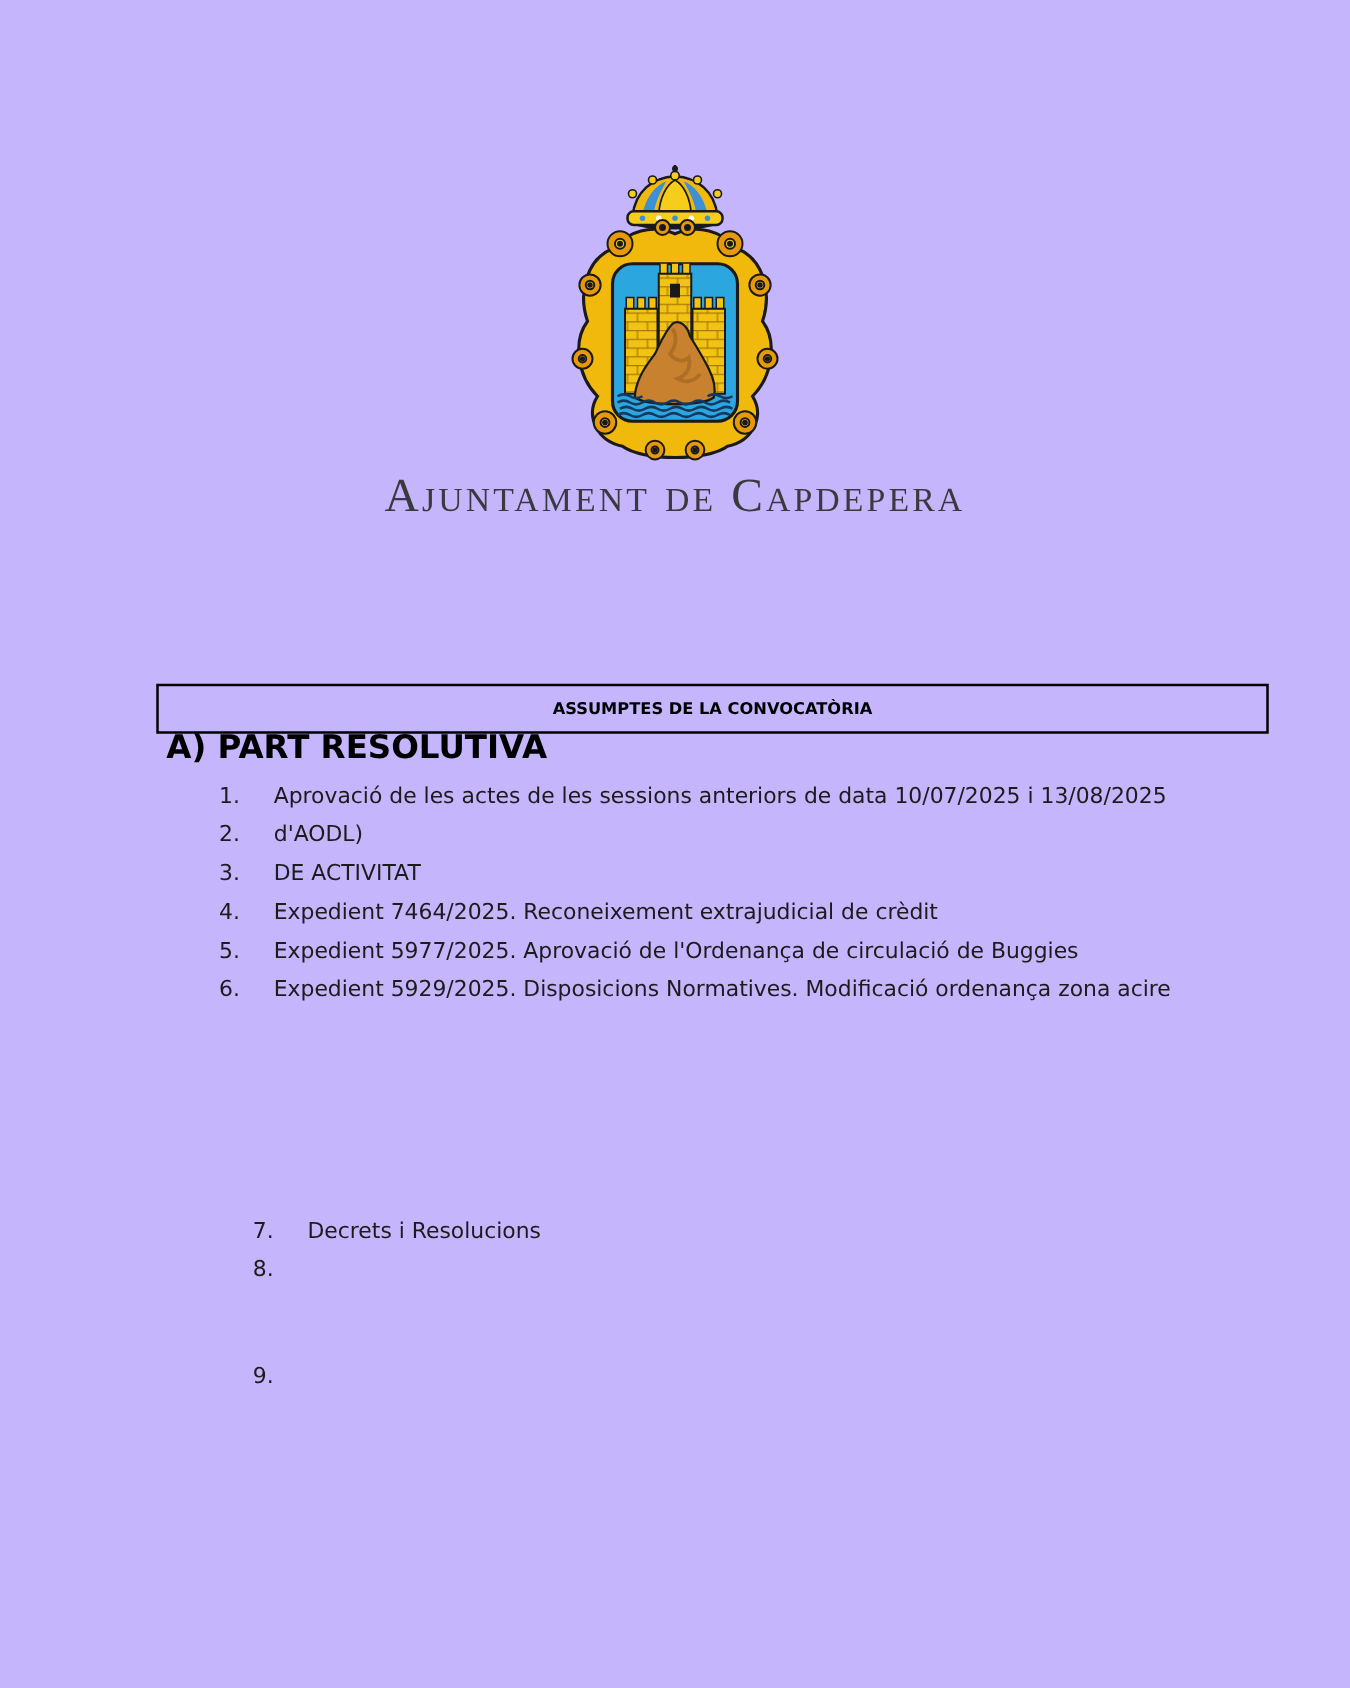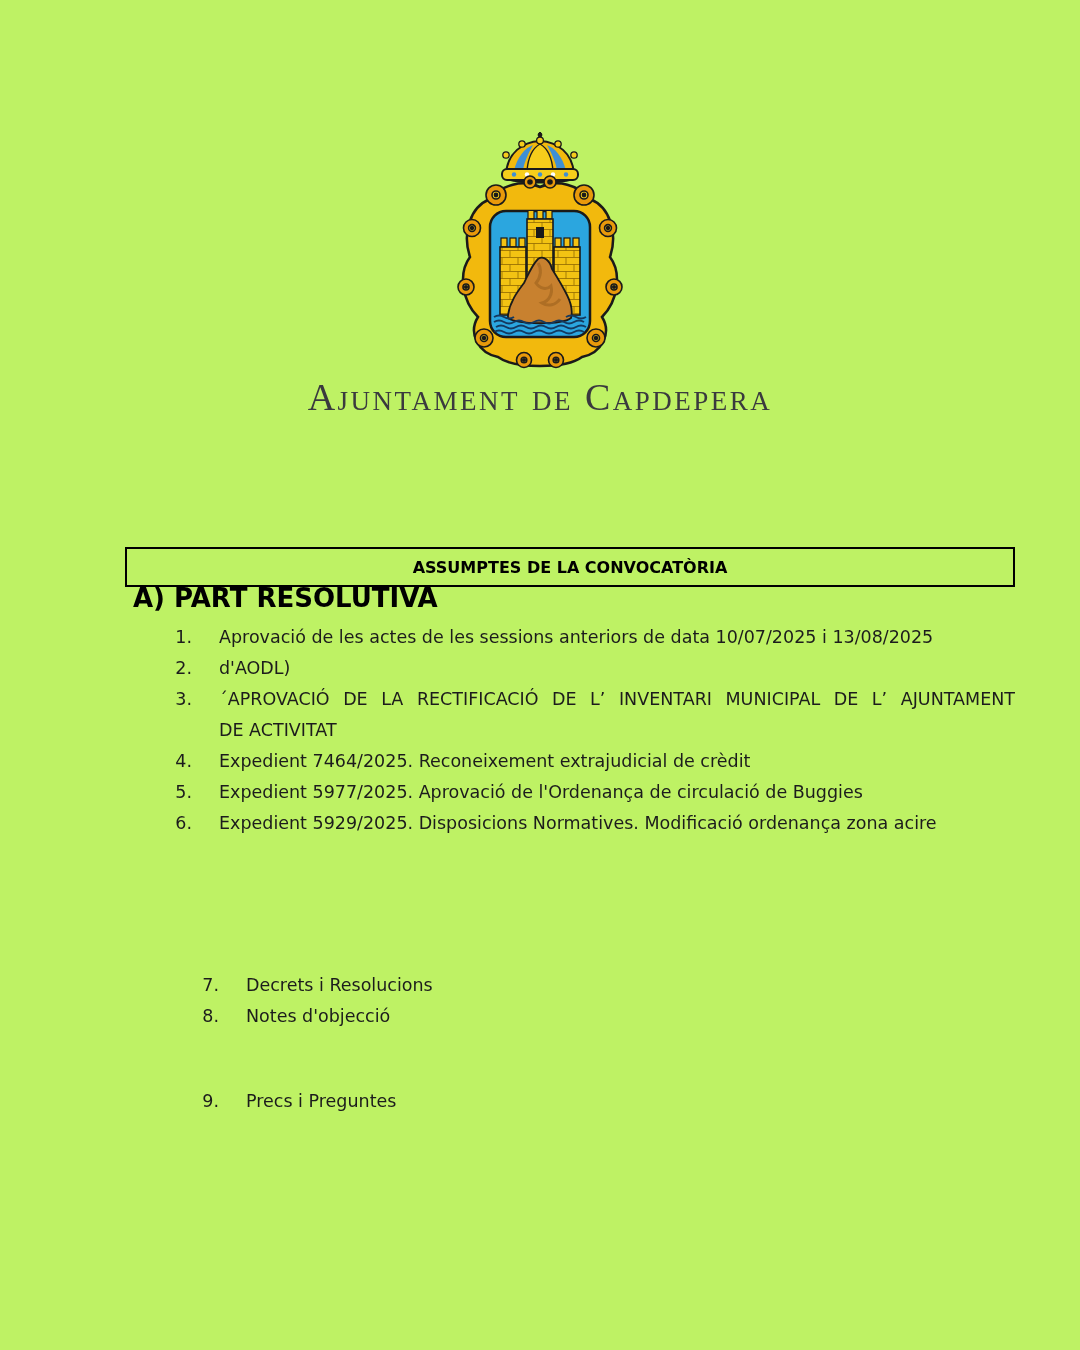--- a/index.html
+++ b/index.html
@@ -7,7 +7,7 @@
     position: relative;
     width: 1080px;
     height: 1350px;
-    background: #bef264;
+    background: #c4b5fd;
     font-family: "DejaVu Sans", sans-serif;
     color: #1c1c1c;
     overflow: hidden;

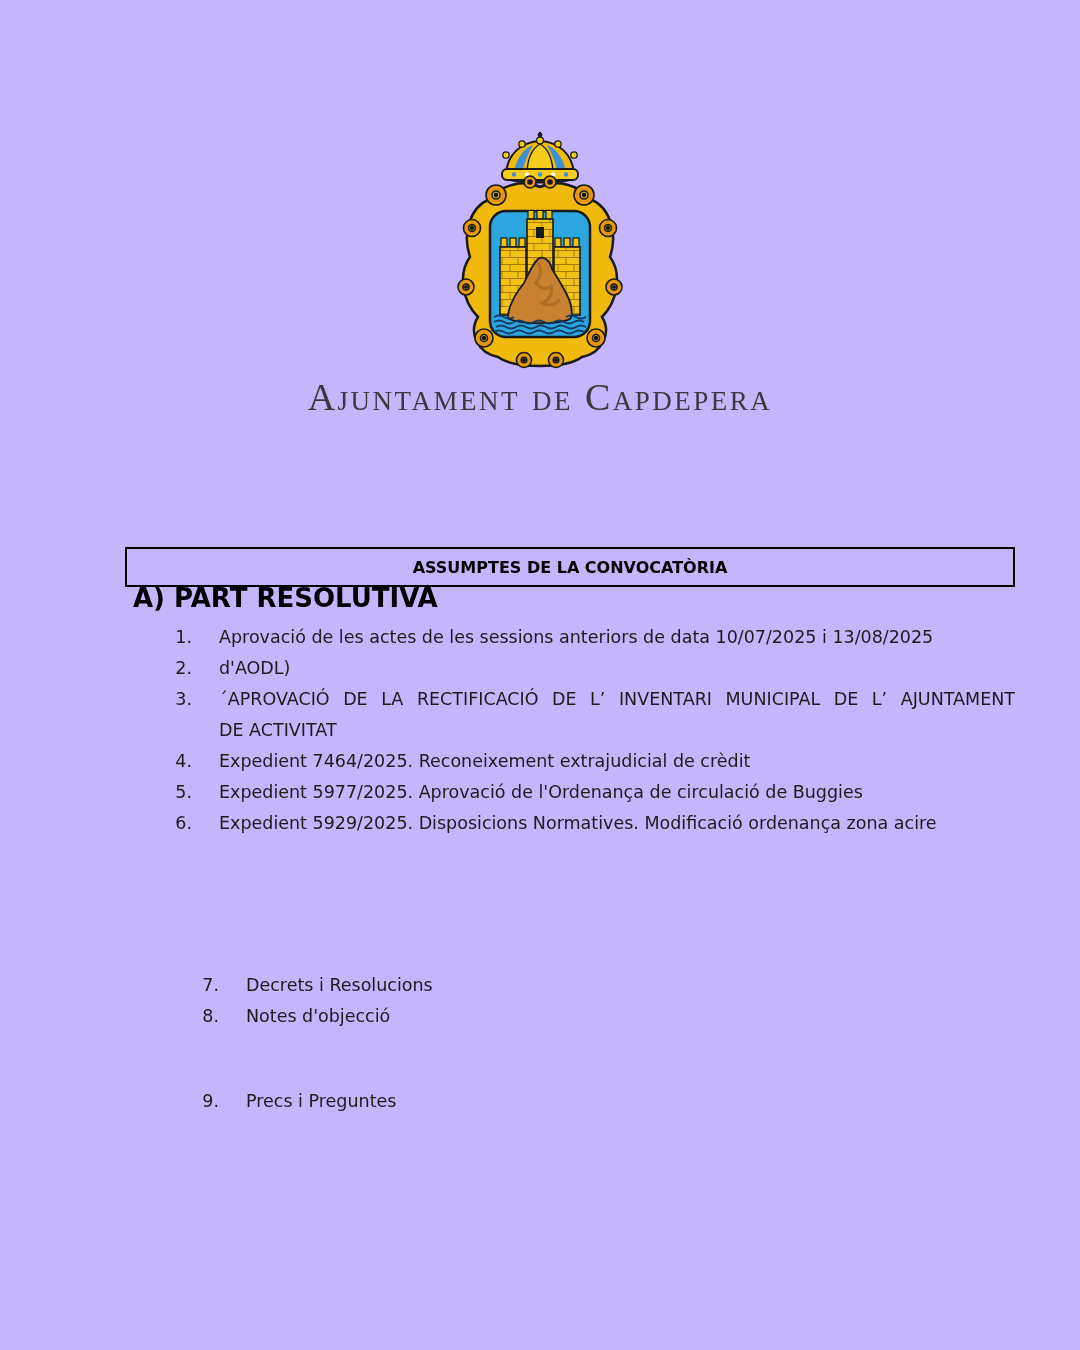--- a/index.html
+++ b/index.html
@@ -51,7 +51,7 @@
   }
   .agenda-box .t {
     font-weight: bold;
-    font-size: 16px;
+    font-size: 13px;
     color: #000000;
     text-align: right;
   }

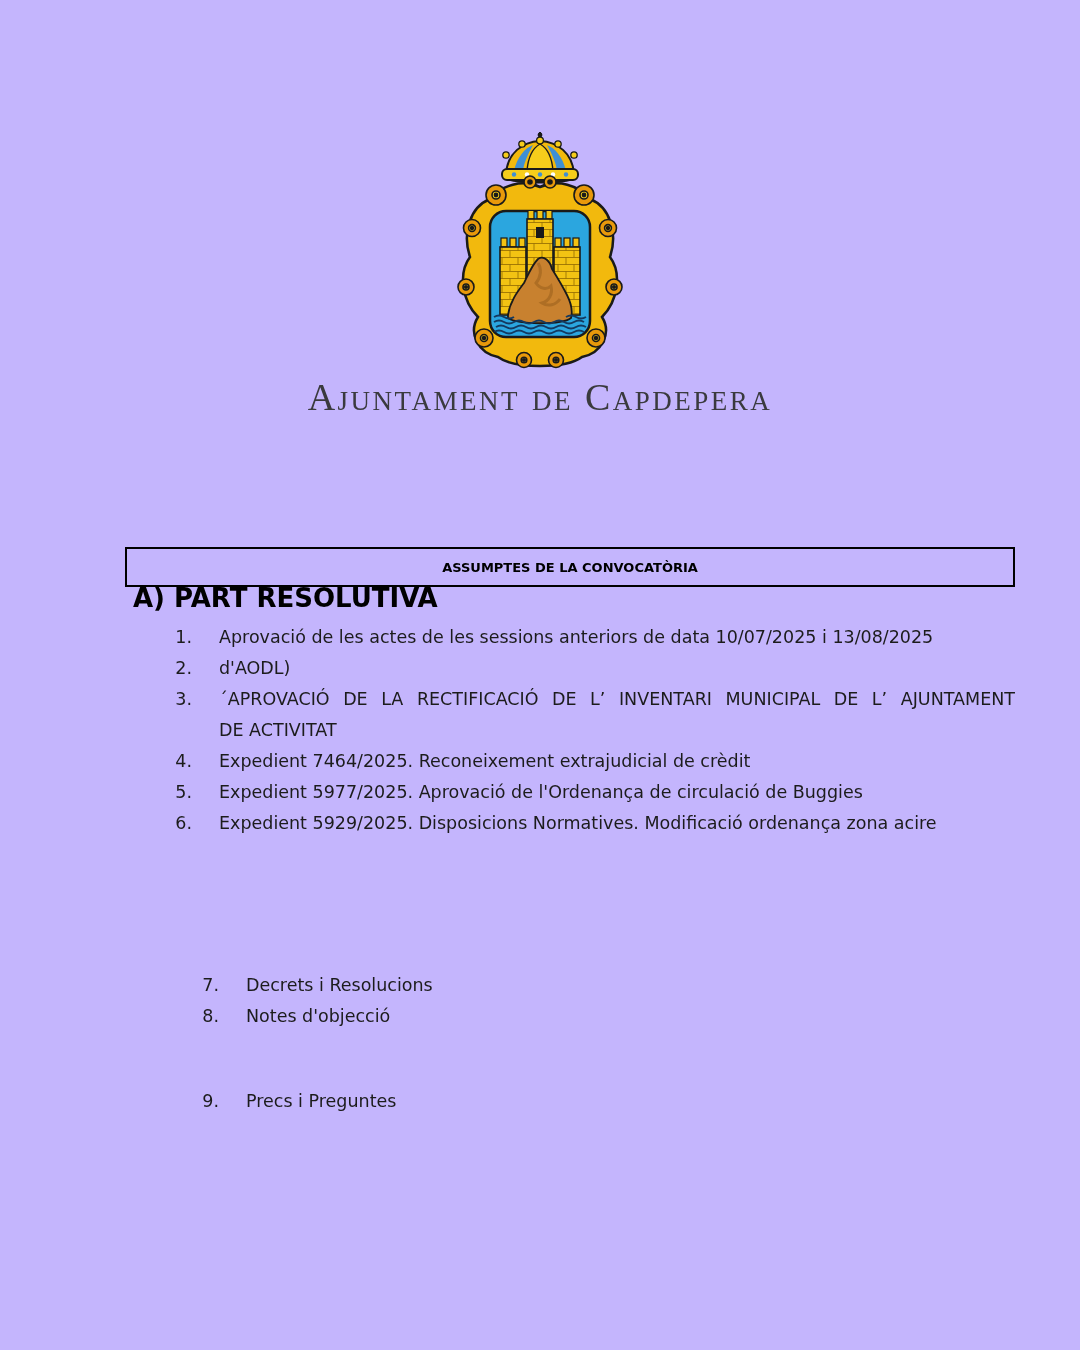--- a/index.html
+++ b/index.html
@@ -225,7 +225,6 @@
     <div class="li">
       <span class="num">3.</span>
       <div class="txt">
-        <div class="jl">´APROVACIÓ DE LA RECTIFICACIÓ DE L’ INVENTARI MUNICIPAL DE L’ AJUNTAMENT</div>
         <div>DE ACTIVITAT</div>
       </div>
     </div>

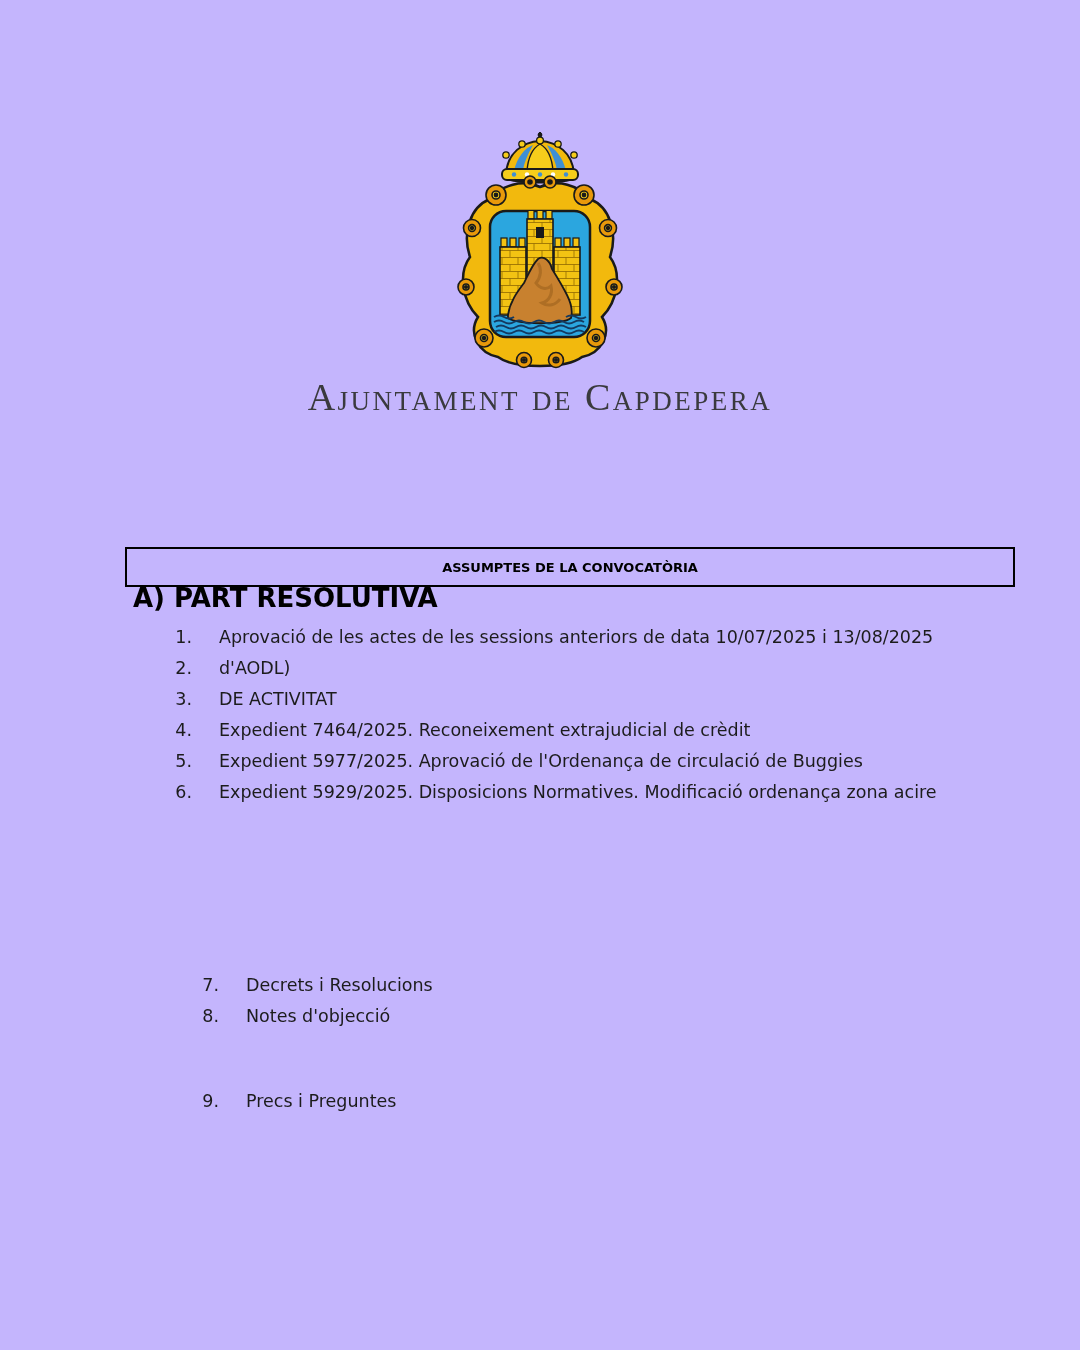--- a/index.html
+++ b/index.html
@@ -257,9 +257,6 @@
     </div>
     <div class="li indent">
       <span class="num">8.</span>
-      <div class="txt">
-          <div>Notes d'objecció</div>
-        </div>
     </div>
   </div>
 

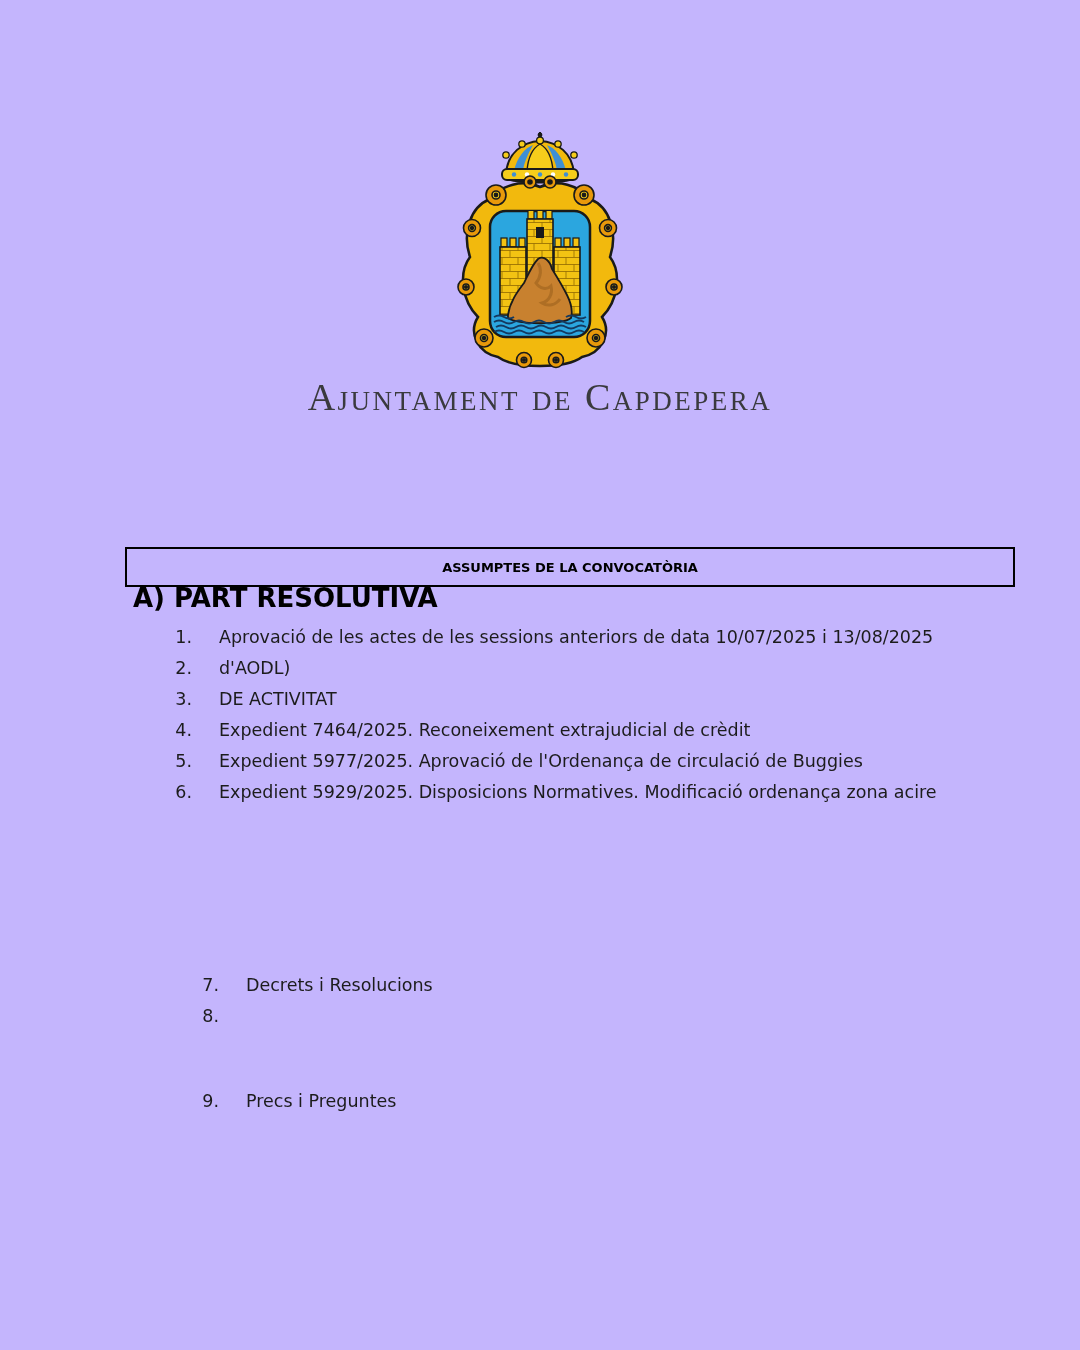--- a/index.html
+++ b/index.html
@@ -263,9 +263,6 @@
   <div class="list list-c">
     <div class="li indent">
       <span class="num">9.</span>
-      <div class="txt">
-          <div>Precs i Preguntes</div>
-        </div>
     </div>
   </div>
 

